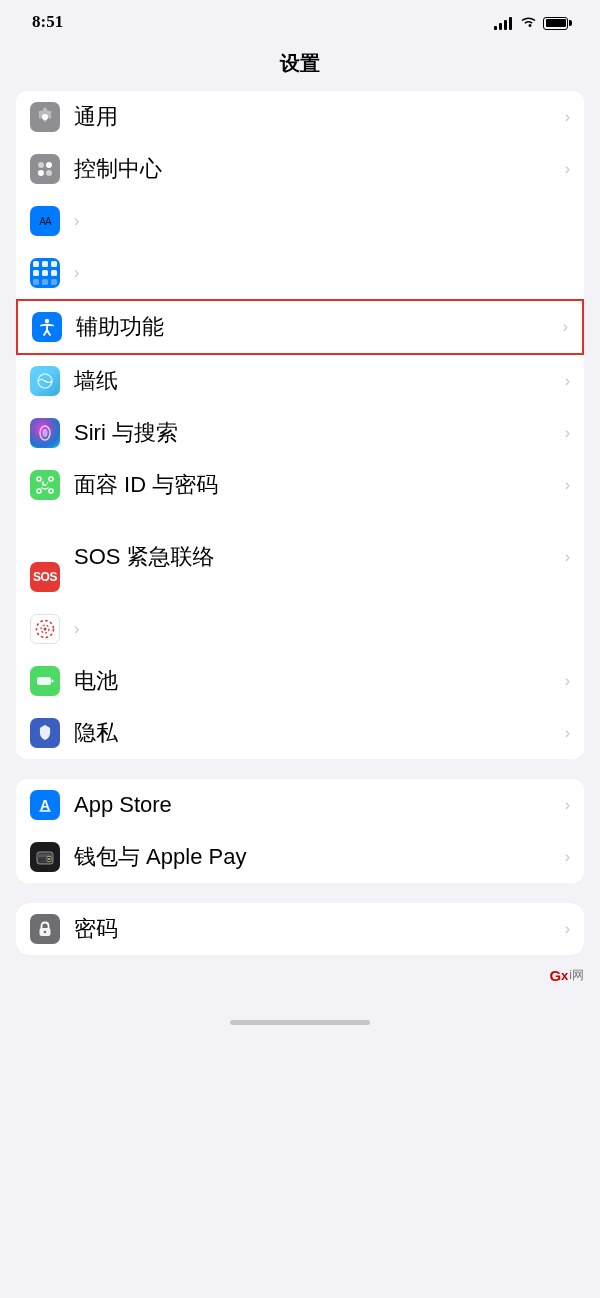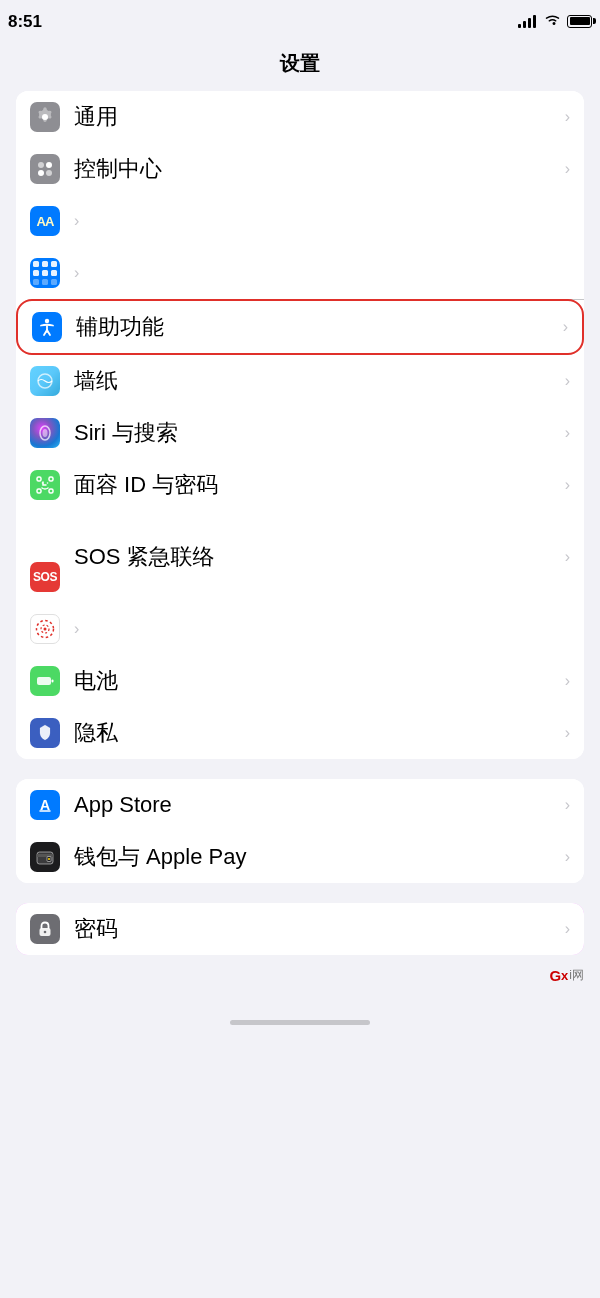--- a/index.html
+++ b/index.html
@@ -16,9 +16,10 @@
     .status-bar {
       display: flex;
       justify-content: space-between;
-      align-items: flex-start;
-      padding: 12px 8px 8px;
+      align-items: flex-end;
+      padding: 12px 32px 8px;
       background: #f2f2f7;
+      font-family: Liberation Serif, serif;
     }
     .status-time {
       font-size: 17px;

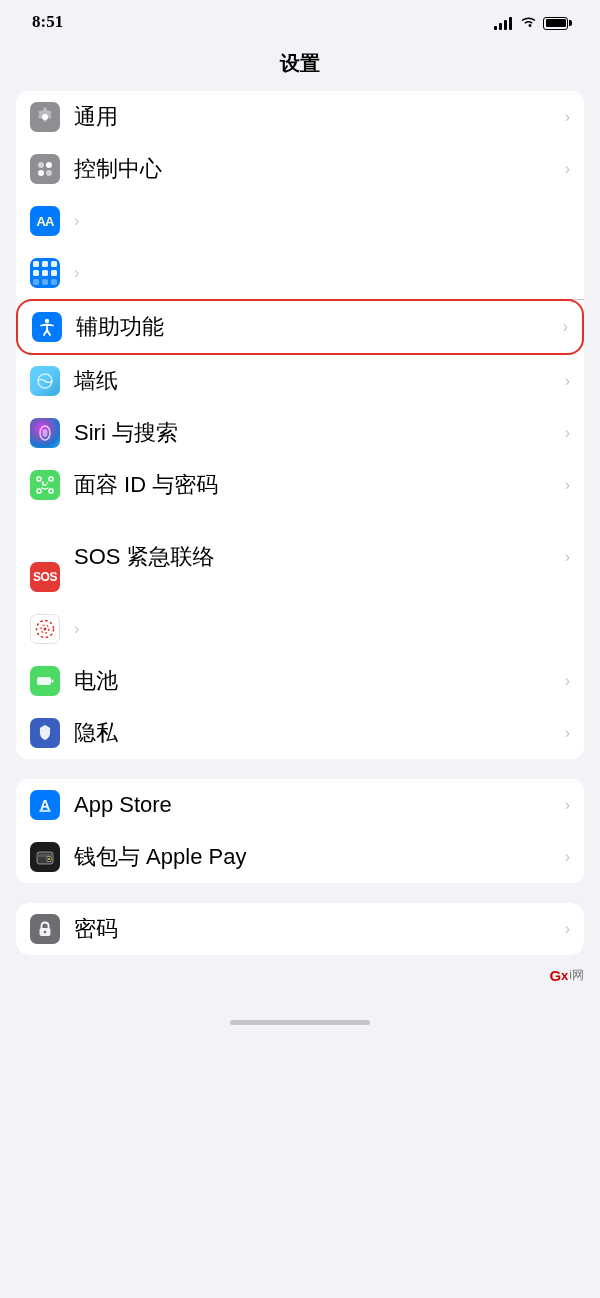--- a/index.html
+++ b/index.html
@@ -157,9 +157,9 @@
 
     
     .aa-text {
-      font-size: 13px;
-      font-weight: 700;
-      color: #fef9c3;
+      font-size: 10px;
+      font-weight: 400;
+      color: #0f172a;
       letter-spacing: -1px;
     }
 

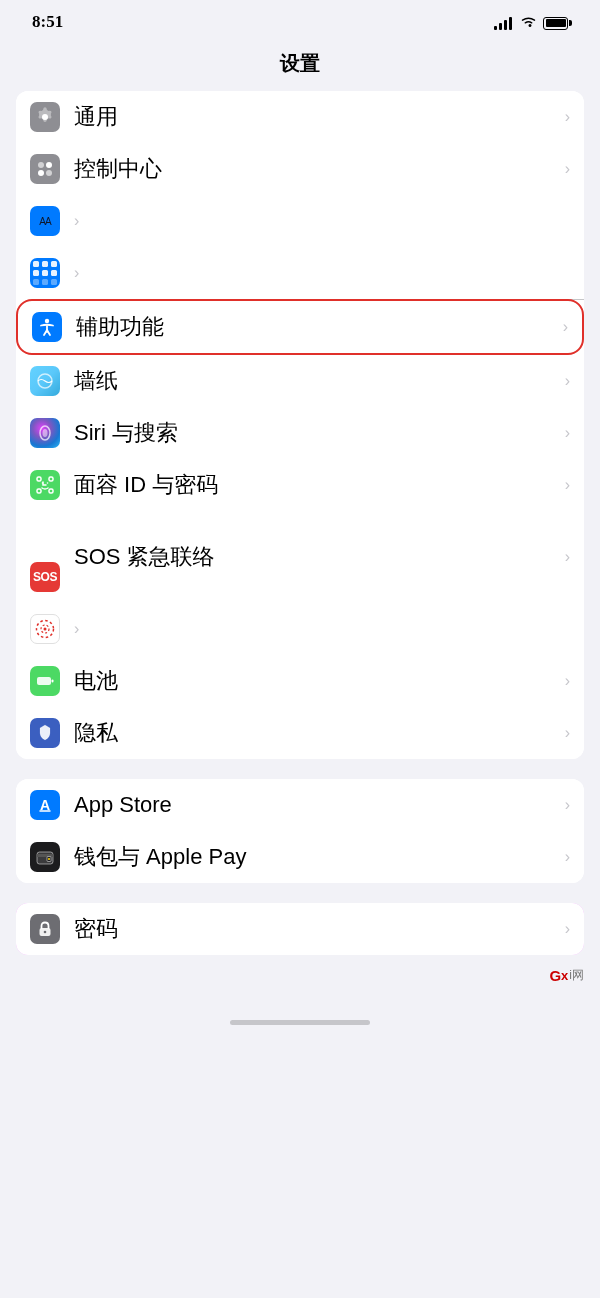--- a/index.html
+++ b/index.html
@@ -109,7 +109,7 @@
     }
     .settings-item.highlighted {
       border: 2.5px solid #e0302a;
-      border-radius: 16px;
+      border-radius: 0;
       z-index: 2;
     }
     .settings-item.highlighted::after {

